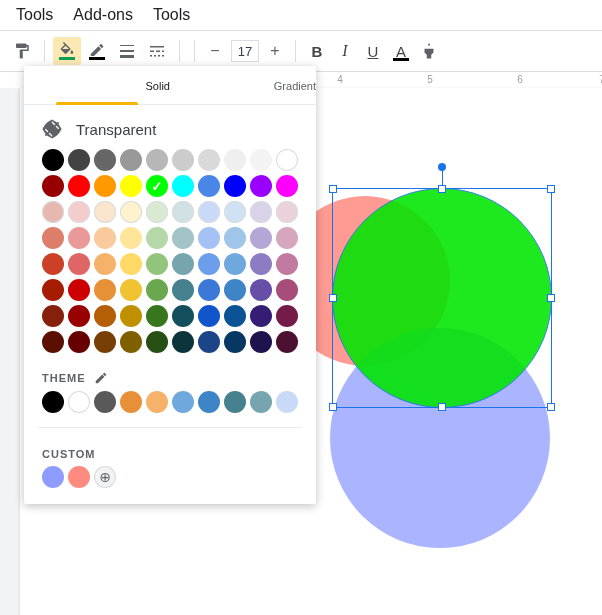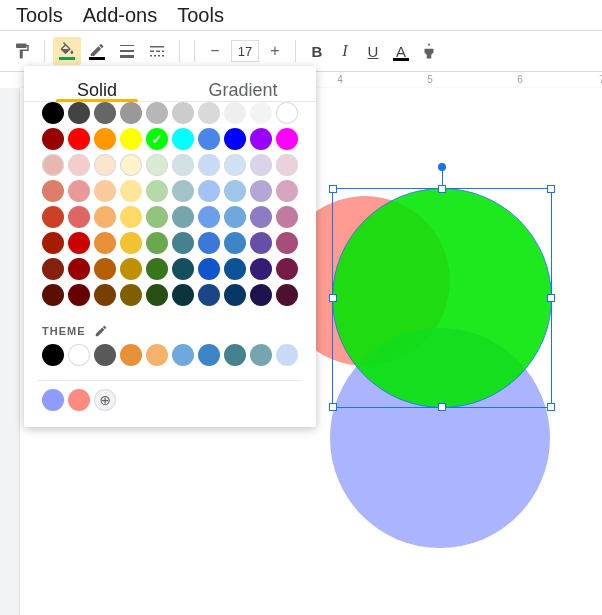--- a/index.html
+++ b/index.html
@@ -24,7 +24,7 @@
   .menubar-item {
     padding: 4px 8px;
     color: #202124;
-    font-size: 20px;
+    font-size: 16px;
     cursor: pointer;
   }
   .last-edit {

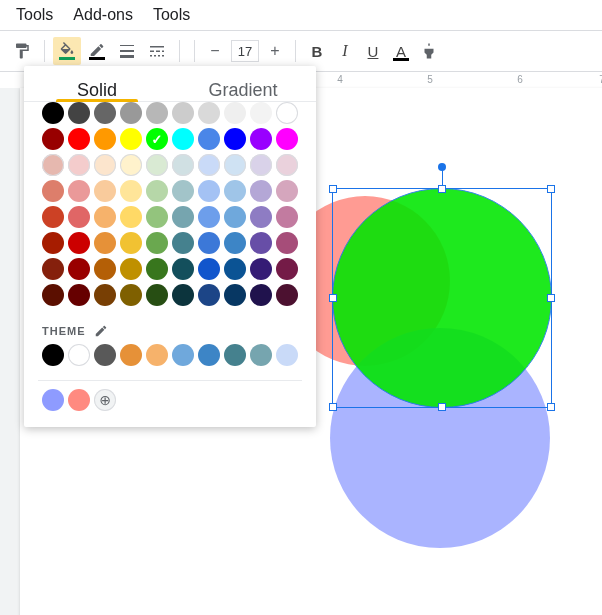--- a/index.html
+++ b/index.html
@@ -112,7 +112,7 @@
   }
   .tabs { display:flex; border-bottom:1px solid #e8eaed; }
   .tab {
-    flex:1; text-align:center; padding:14px 0 0; font-size:18px;
+    flex:1; text-align:right; padding:14px 0 12px; font-size:11px;
     color:#5f6368; cursor:pointer; position:relative;
   }
   .tab.active { color:#202124; }

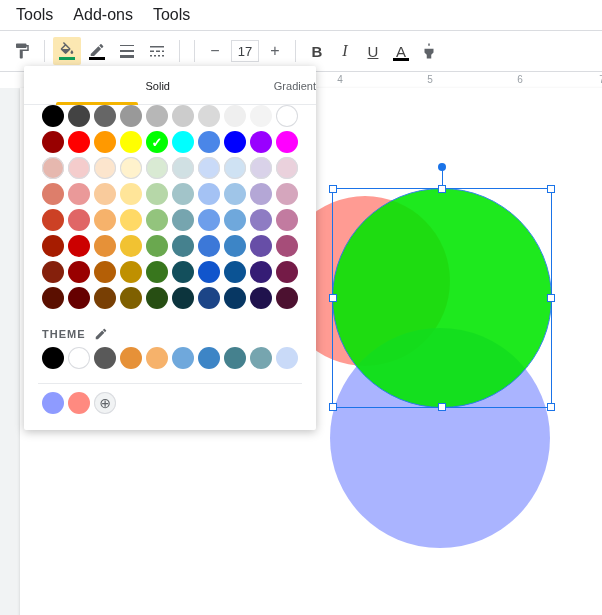--- a/index.html
+++ b/index.html
@@ -270,6 +270,13 @@
   <div class="tabs">
     <div class="tab active">Solid</div>
     <div class="tab">Gradient</div>
+  </div>
+  <div class="transparent-row">
+    <svg width="20" height="20" viewBox="0 0 24 24">
+      <path fill="#5f6368" d="M17.12 3.55L12 .5 6.88 3.55 3.55 6.88.5 12l3.05 5.12L6.88 20.45 12 23.5l5.12-3.05 3.33-3.33L23.5 12l-3.05-5.12L17.12 3.55zM12 21.5L3.38 12.88 4.5 11.76 12.24 19.5 12 21.5zM12 2.5l8.62 8.62L19.5 12.24 11.76 4.5 12 2.5z"></path>
+      <line x1="4" y1="20" x2="20" y2="4" stroke="#5f6368" stroke-width="2"></line>
+    </svg>
+    <span>Transparent</span>
   </div>
   <div class="swatch-grid" id="std-grid">
       <div class="sw" style="background: rgb(0, 0, 0);"></div>

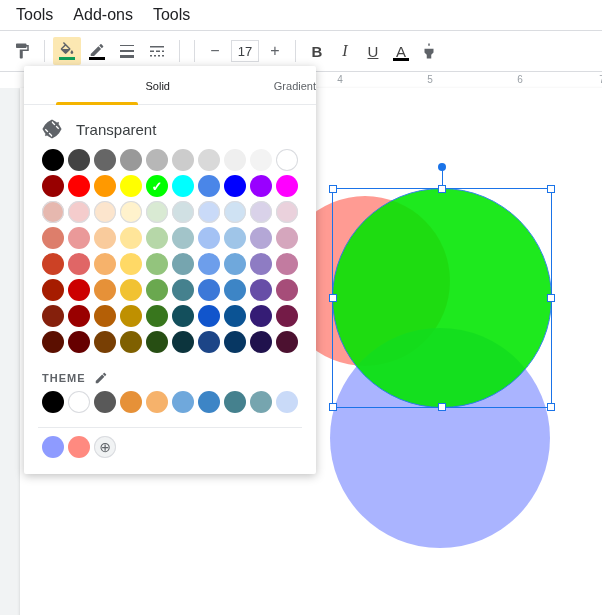--- a/index.html
+++ b/index.html
@@ -382,6 +382,9 @@
 
   <div class="divider"></div>
 
+  <div class="section-label">
+    <span>CUSTOM</span>
+  </div>
   <div class="custom-row" id="custom-row">
       <div class="sw" style="background: rgb(142, 155, 255);"></div>
       <div class="sw" style="background: rgb(255, 138, 128);"></div>

